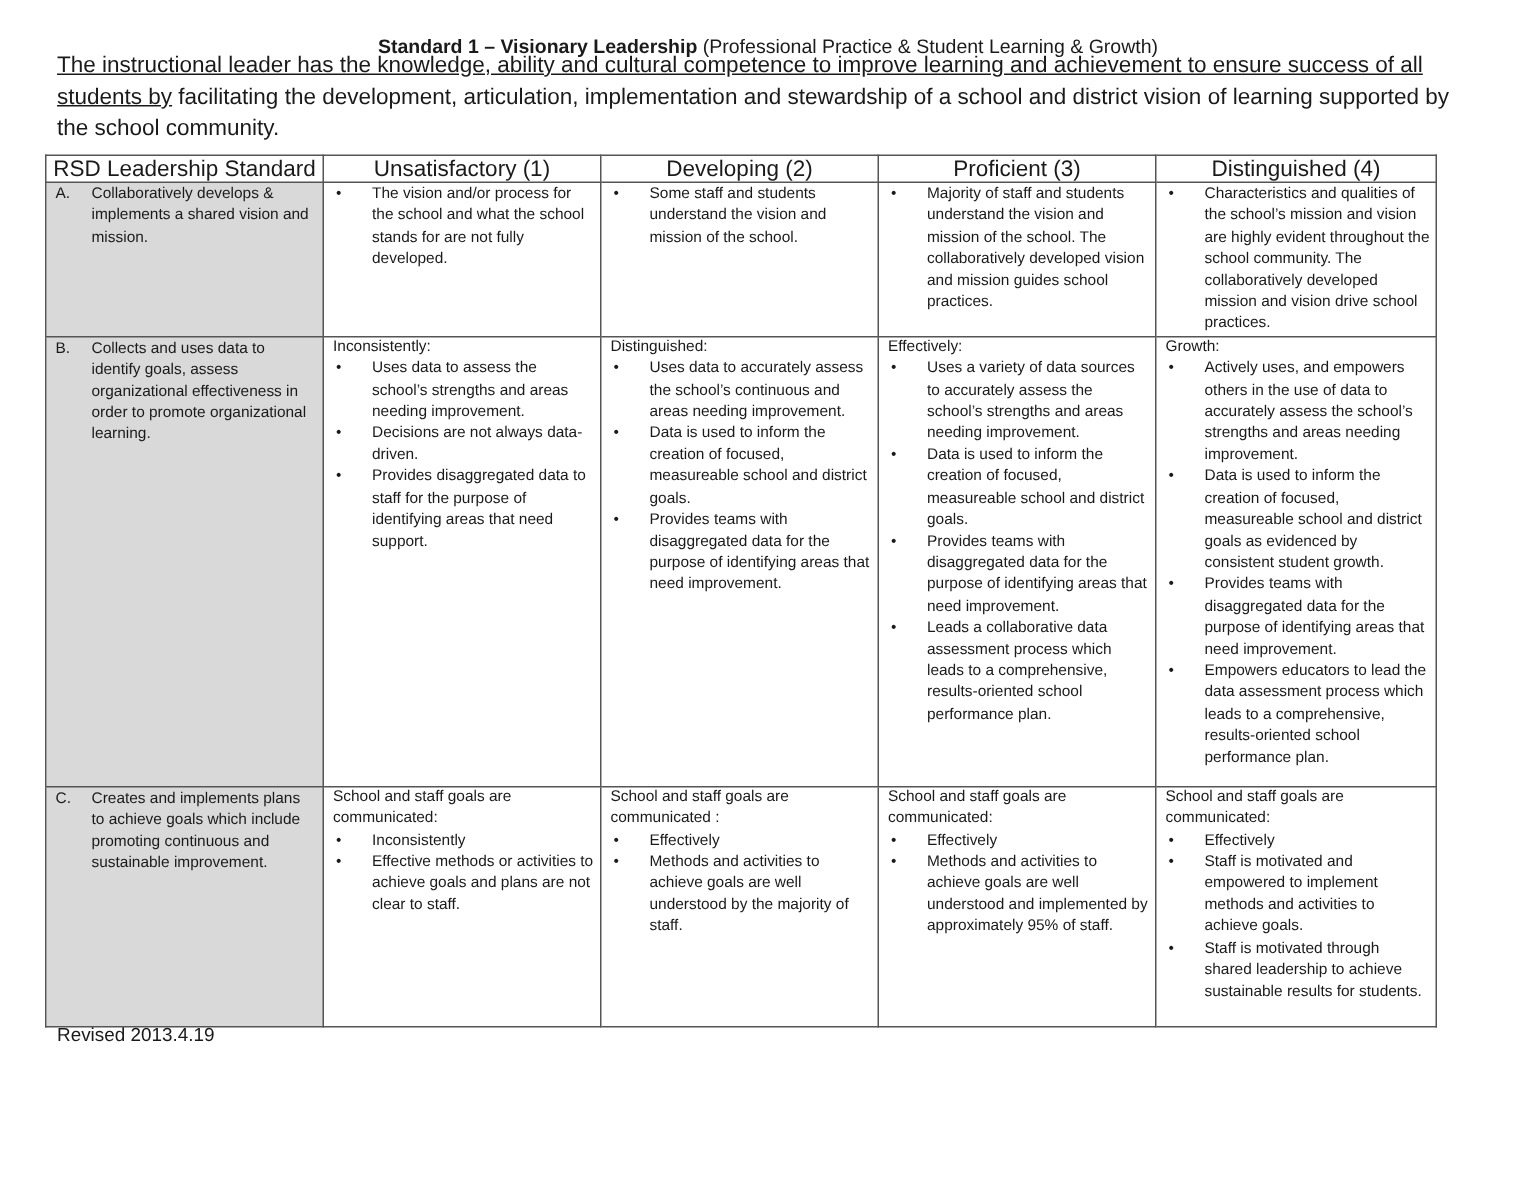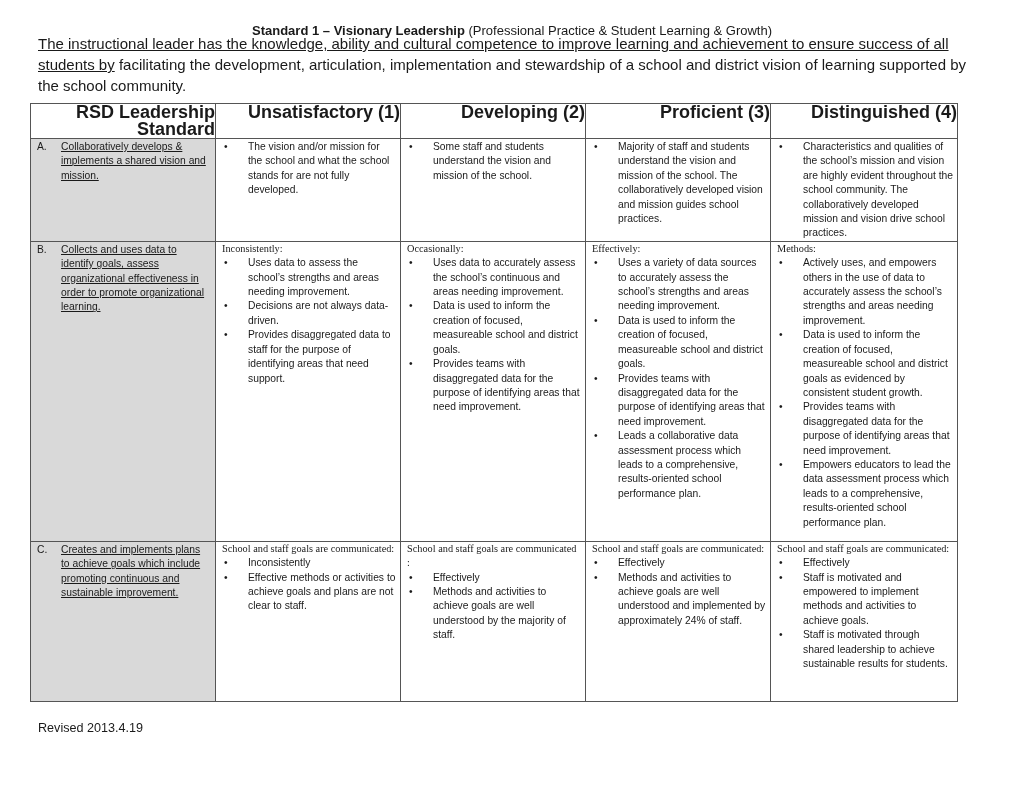--- a/index.html
+++ b/index.html
@@ -26,7 +26,7 @@
     border: 1px solid #555; vertical-align: top; padding: 0 4px 0 6px;
   }
   table.rubric th {
-    font-size: 18px; font-weight: bold; text-align: right; height: 17px; line-height: 17px; padding: 0;
+    font-size: 15px; font-weight: normal; text-align: center; height: 17px; line-height: 17px; padding: 0;
   }
   td.std { background: #d9d9d9; }
   .std-wrap { display: flex; padding-top: 1px; }

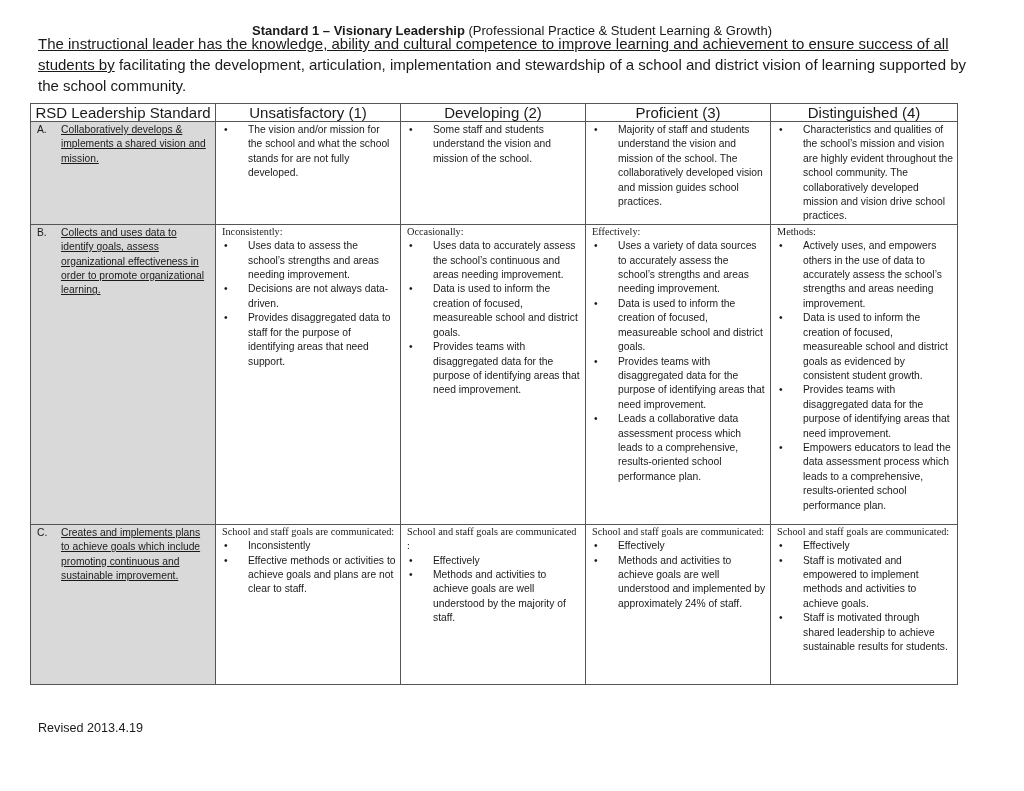--- a/index.html
+++ b/index.html
@@ -31,7 +31,7 @@
   td.std { background: #d9d9d9; }
   .std-wrap { display: flex; padding-top: 1px; }
   .std-letter { width: 24px; flex: none; }
-  .std-text { flex: 1; text-decoration: underline; }
+  .std-text { flex: 1; }
   .lead { margin: 0; font-family: Liberation Serif, serif; }
   ul.bl { list-style: none; margin: 0; padding: 0; }
   ul.bl li { display: flex; }

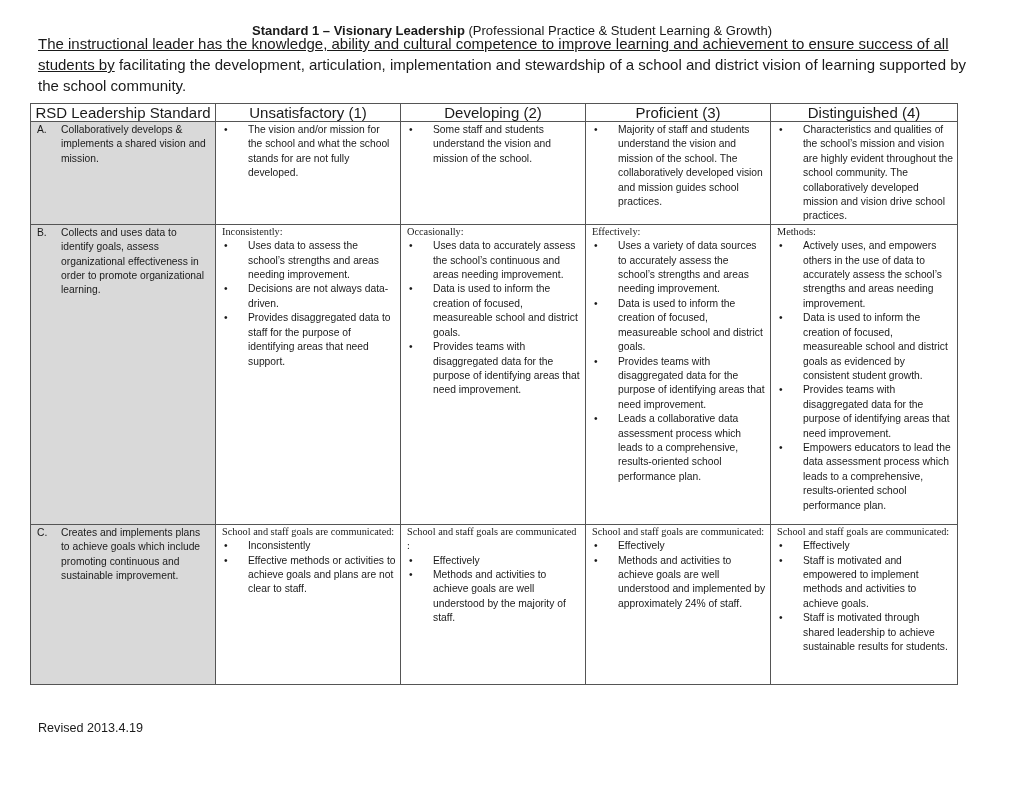--- a/index.html
+++ b/index.html
@@ -81,7 +81,7 @@
           <ul class="bl" style="padding-top: 1px;">
             <li>
               <span class="dot">•</span>
-              <span class="txt">The vision and/or mission for the school and what the school stands for are not fully developed.</span>
+              <span class="txt">The vision and/or process for the school and what the school stands for are not fully developed.</span>
             </li>
           </ul>
         </td>

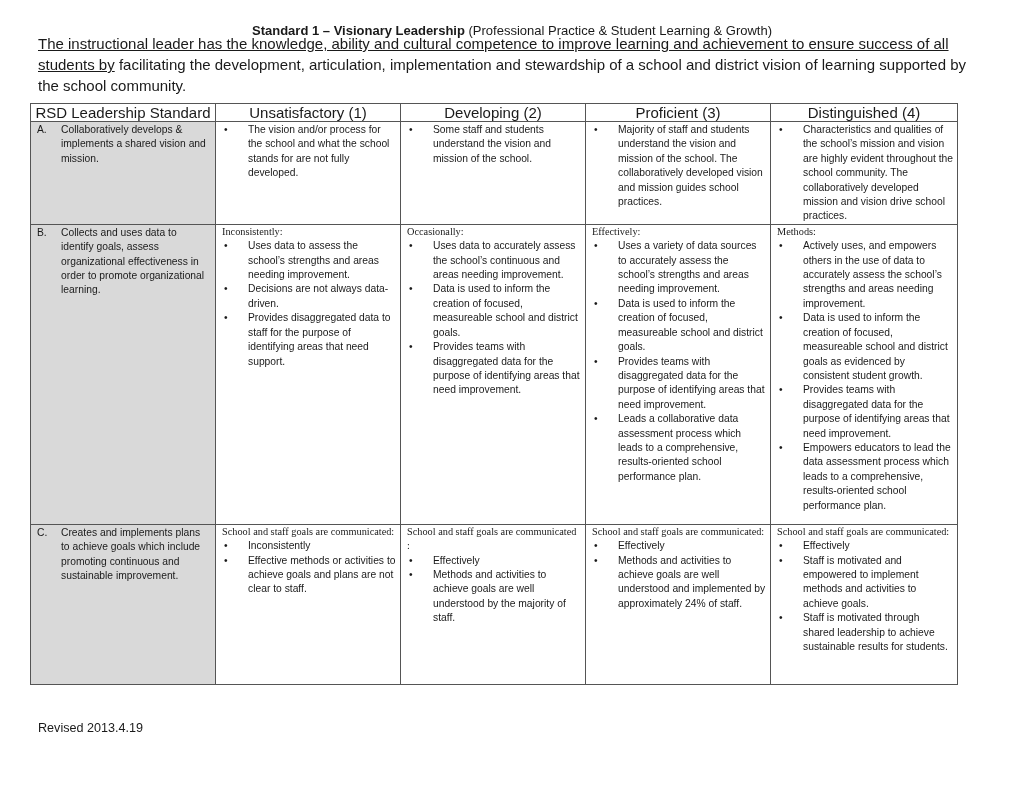--- a/index.html
+++ b/index.html
@@ -32,7 +32,7 @@
   .std-wrap { display: flex; padding-top: 1px; }
   .std-letter { width: 24px; flex: none; }
   .std-text { flex: 1; }
-  .lead { margin: 0; font-family: Liberation Serif, serif; }
+  .lead { margin: 0; }
   ul.bl { list-style: none; margin: 0; padding: 0; }
   ul.bl li { display: flex; }
   ul.bl li .dot { width: 24px; flex: none; padding-left: 2px; }

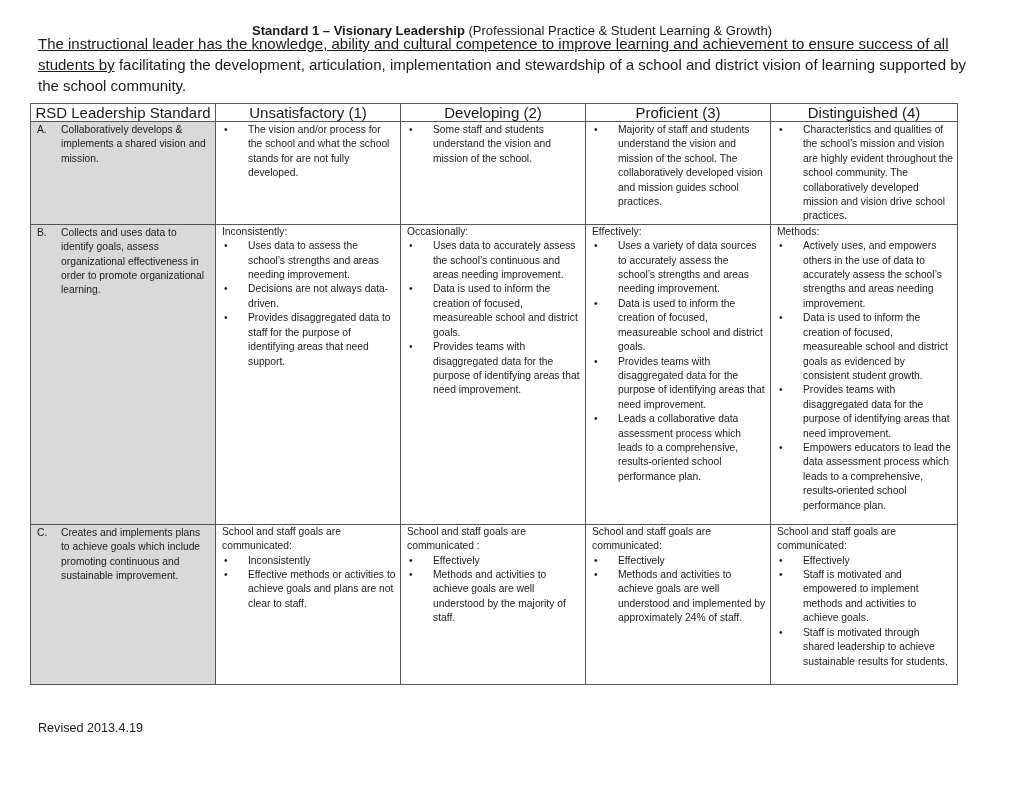--- a/index.html
+++ b/index.html
@@ -135,7 +135,7 @@
           </ul>
         </td>
         <td>
-          <p class="lead">Occasionally:</p>
+          <p class="lead">Distinguished:</p>
           <ul class="bl">
             <li>
               <span class="dot">•</span>

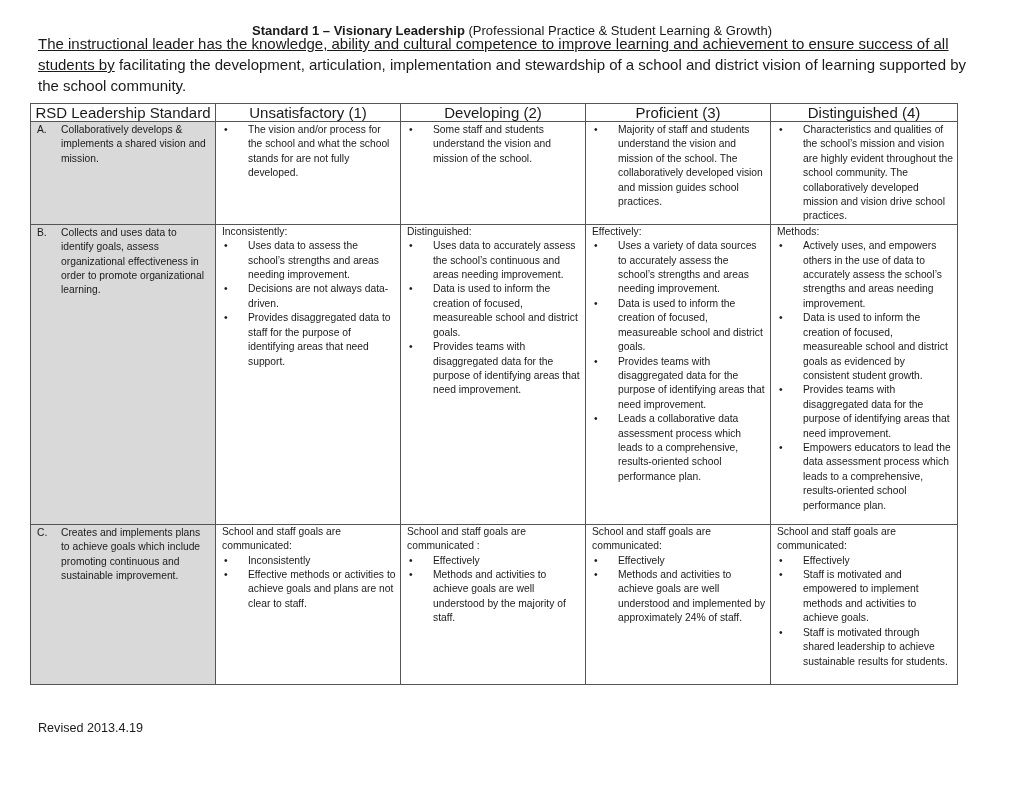--- a/index.html
+++ b/index.html
@@ -173,7 +173,7 @@
           </ul>
         </td>
         <td>
-          <p class="lead">Methods:</p>
+          <p class="lead">Growth:</p>
           <ul class="bl">
             <li>
               <span class="dot">•</span>

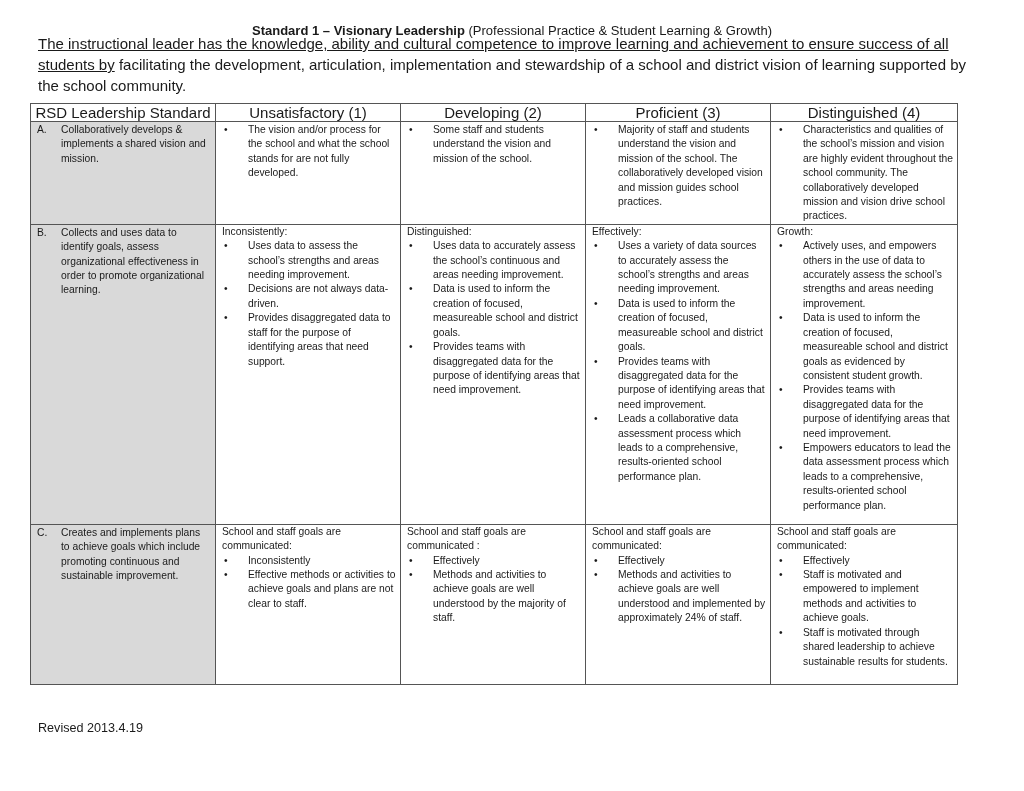--- a/index.html
+++ b/index.html
@@ -236,7 +236,7 @@
             </li>
             <li>
               <span class="dot">•</span>
-              <span class="txt">Methods and activities to achieve goals are well understood and implemented by approximately 24% of staff.</span>
+              <span class="txt">Methods and activities to achieve goals are well understood and implemented by approximately 95% of staff.</span>
             </li>
           </ul>
         </td>

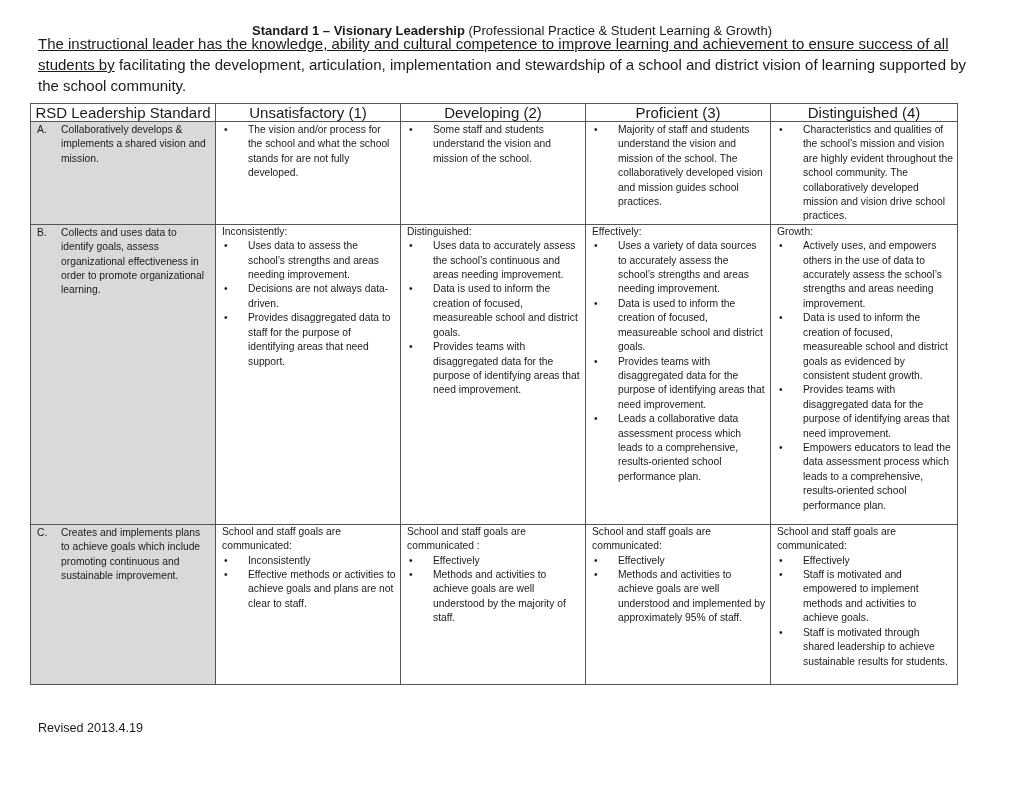--- a/index.html
+++ b/index.html
@@ -38,7 +38,7 @@
   ul.bl li .dot { width: 24px; flex: none; padding-left: 2px; }
   ul.bl li .txt { flex: 1; }
   .footer {
-    position: absolute; top: 720px; left: 38px; font-size: 12.6px; line-height: 16px;
+    position: absolute; top: 682px; left: 38px; font-size: 12.6px; line-height: 16px;
   }
 </style>
 </head>

